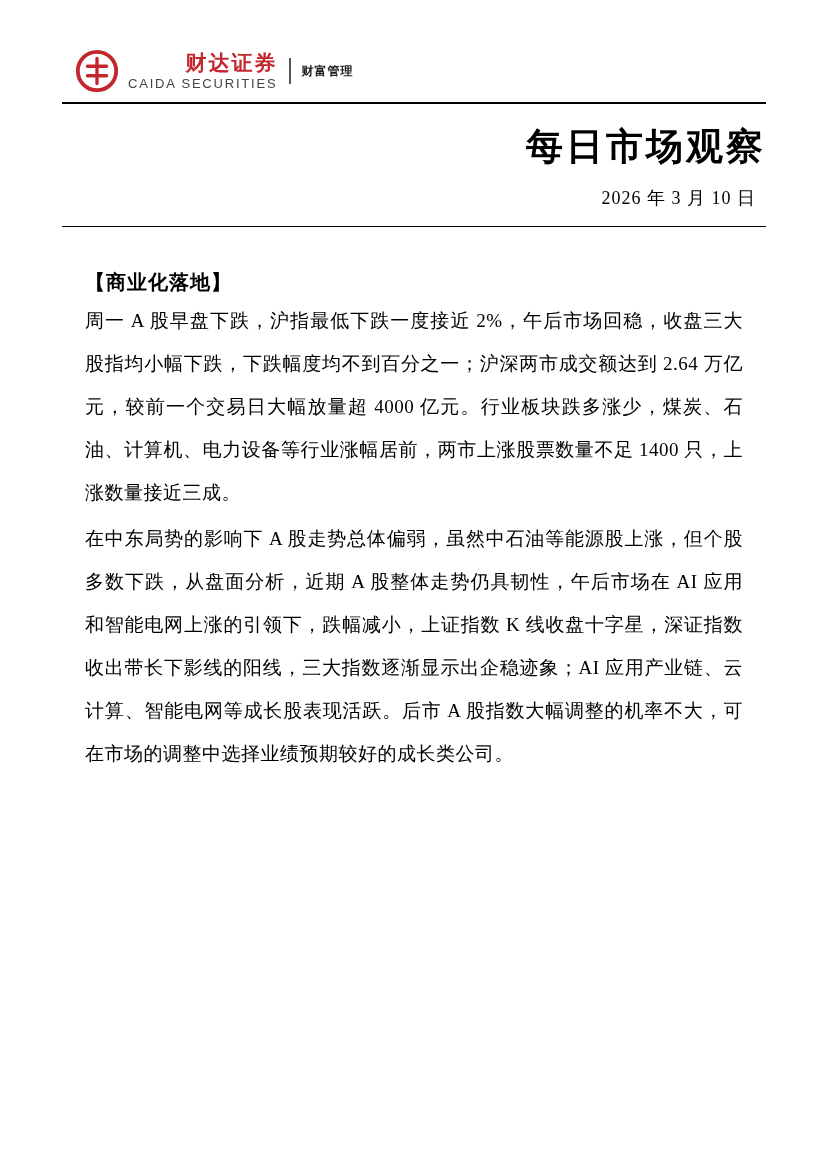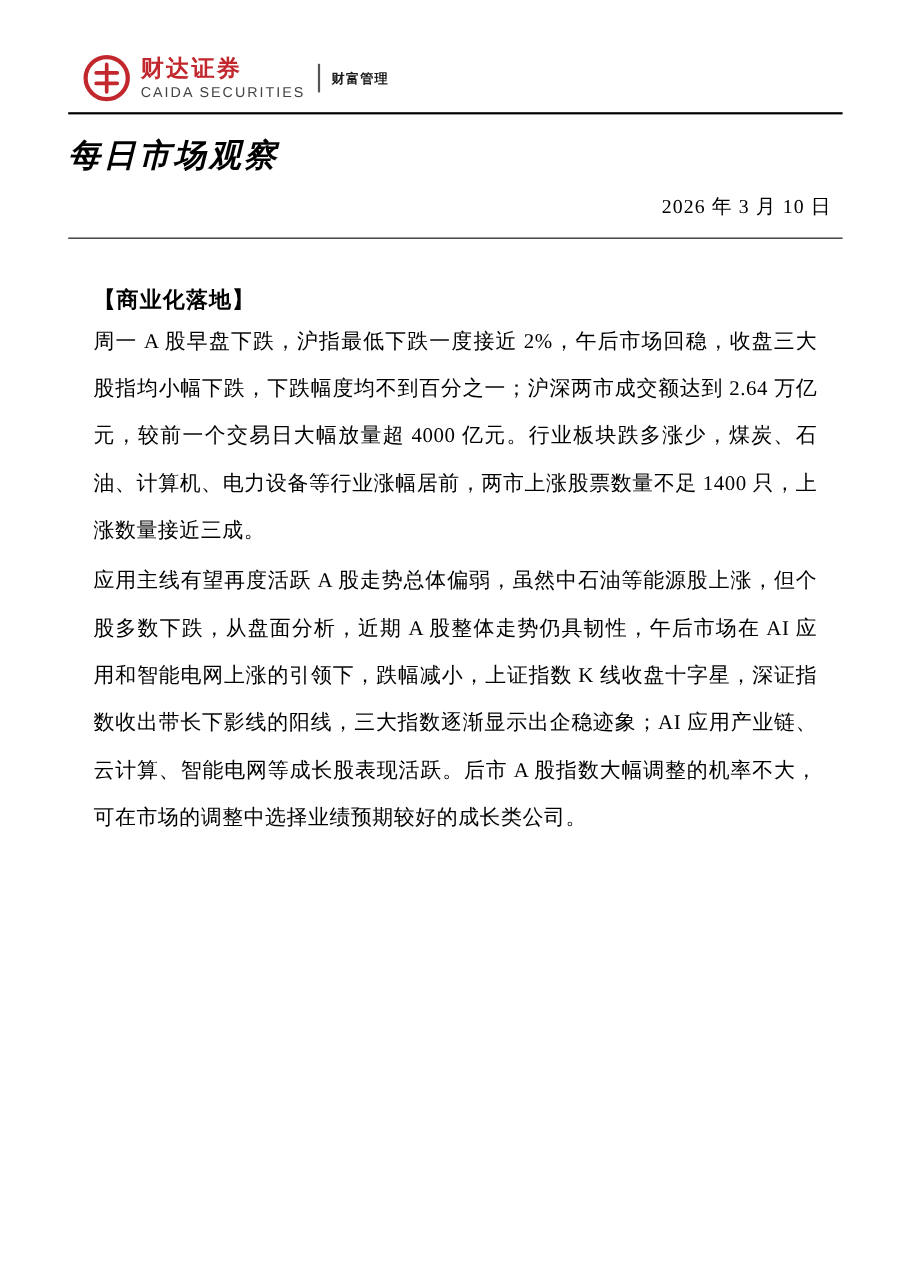--- a/index.html
+++ b/index.html
@@ -19,6 +19,7 @@
     align-items: center;
     padding-left: 12px;
     height: 50px;
+    text-align: right;
   }
   .logo { display: inline-block; }
   .logo svg { width: 46px; height: 46px; display: block; }

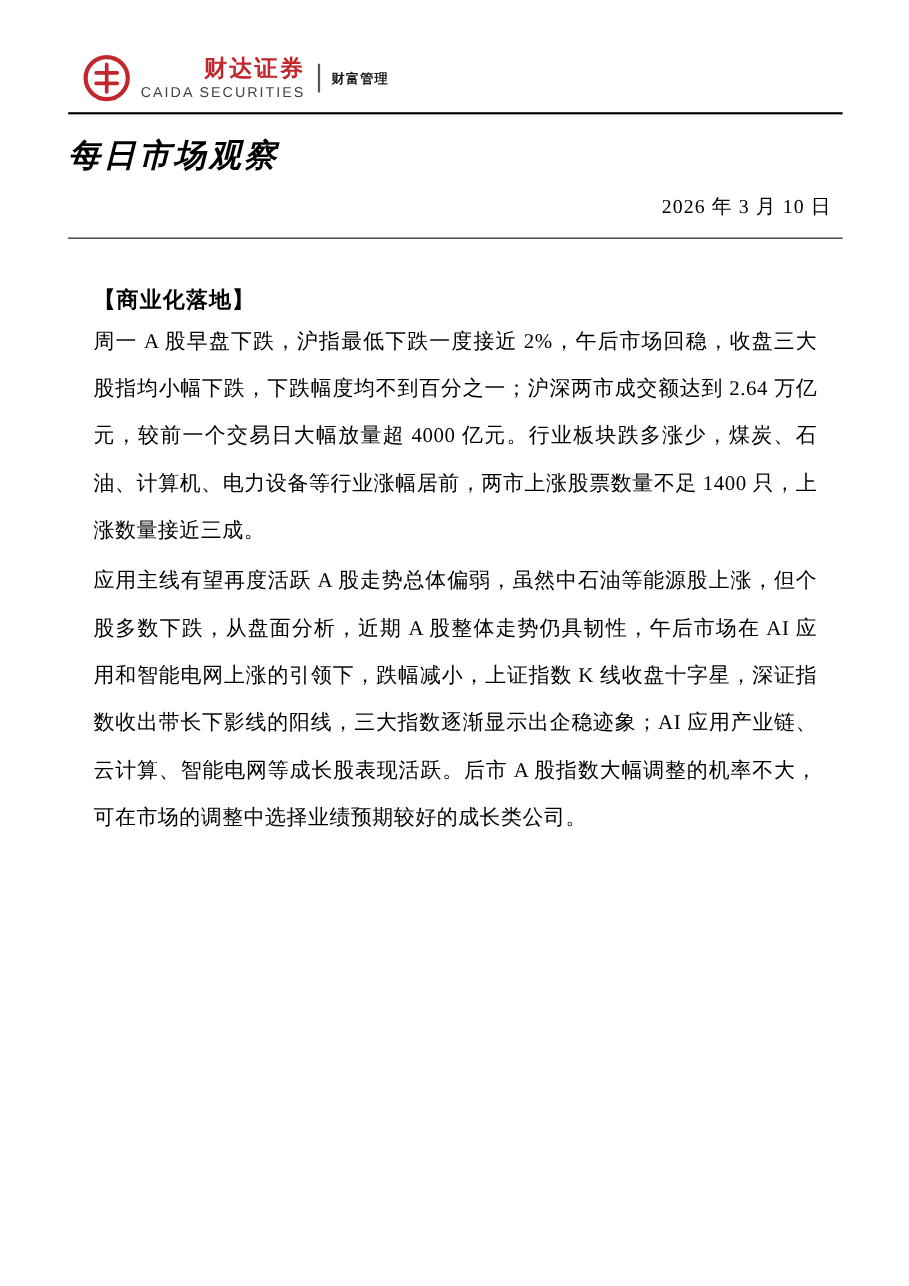--- a/index.html
+++ b/index.html
@@ -67,12 +67,11 @@
 
   
   .doc-title {
-    text-align: left;
-    font-size: 29px;
+    text-align: right;
+    font-size: 37px;
     font-weight: bold;
     letter-spacing: 3px;
     margin-top: 18px;
-    font-style: italic;
   }
   .doc-date {
     text-align: right;

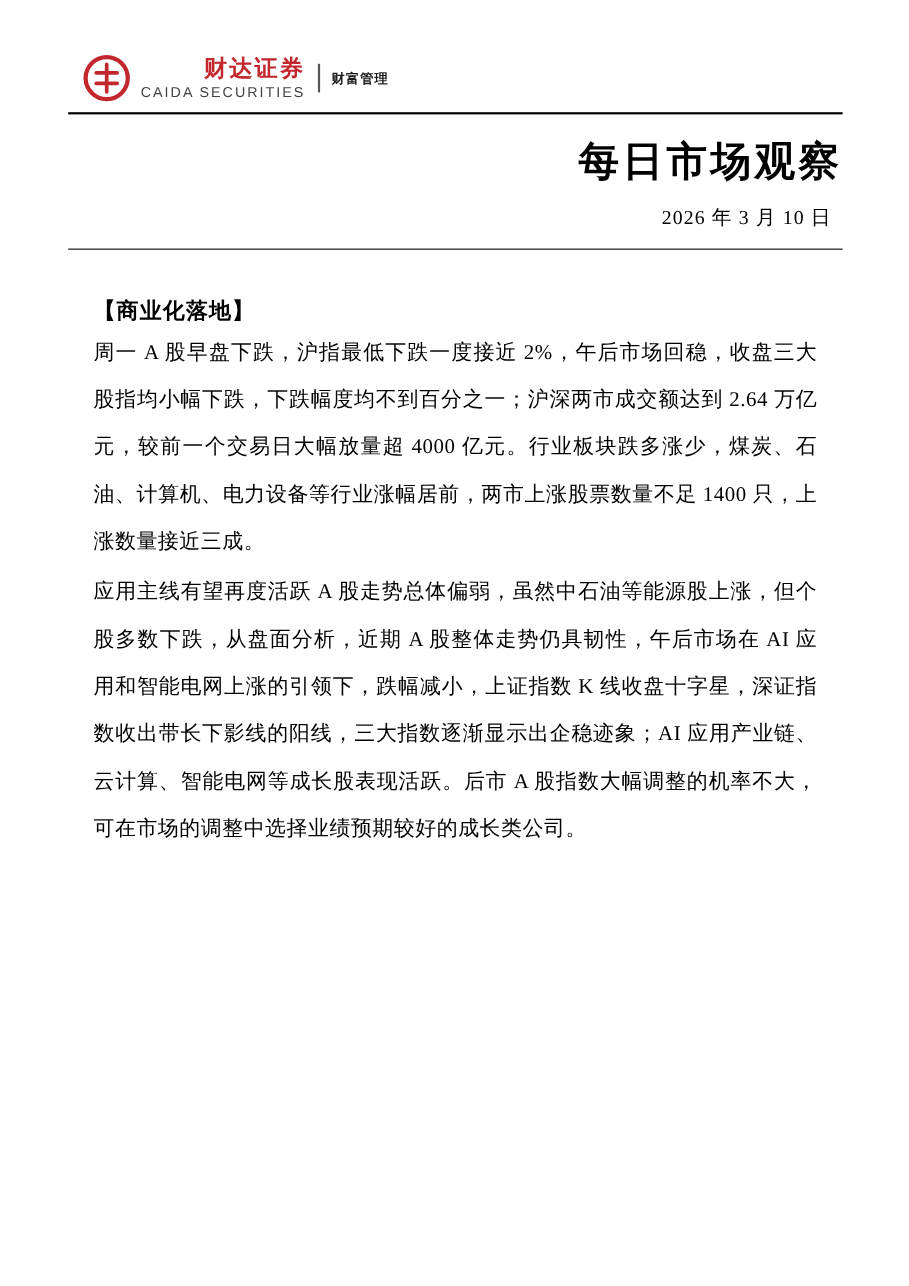--- a/index.html
+++ b/index.html
@@ -128,7 +128,7 @@
   <section class="doc-body">
     <h2 class="section-heading">【商业化落地】</h2>
     <p>周一 A 股早盘下跌，沪指最低下跌一度接近 2%，午后市场回稳，收盘三大股指均小幅下跌，下跌幅度均不到百分之一；沪深两市成交额达到 2.64 万亿元，较前一个交易日大幅放量超 4000 亿元。行业板块跌多涨少，煤炭、石油、计算机、电力设备等行业涨幅居前，两市上涨股票数量不足 1400 只，上涨数量接近三成。</p>
-    <p>应用主线有望再度活跃 A 股走势总体偏弱，虽然中石油等能源股上涨，但个股多数下跌，从盘面分析，近期 A 股整体走势仍具韧性，午后市场在 AI 应用和智能电网上涨的引领下，跌幅减小，上证指数 K 线收盘十字星，深证指数收出带长下影线的阳线，三大指数逐渐显示出企稳迹象；AI 应用产业链、云计算、智能电网等成长股表现活跃。后市 A 股指数大幅调整的机率不大，可在市场的调整中选择业绩预期较好的成长类公司。</p>
+    <p>在中东局势的影响下 A 股走势总体偏弱，虽然中石油等能源股上涨，但个股多数下跌，从盘面分析，近期 A 股整体走势仍具韧性，午后市场在 AI 应用和智能电网上涨的引领下，跌幅减小，上证指数 K 线收盘十字星，深证指数收出带长下影线的阳线，三大指数逐渐显示出企稳迹象；AI 应用产业链、云计算、智能电网等成长股表现活跃。后市 A 股指数大幅调整的机率不大，可在市场的调整中选择业绩预期较好的成长类公司。</p>
   </section>
 
 </div>

